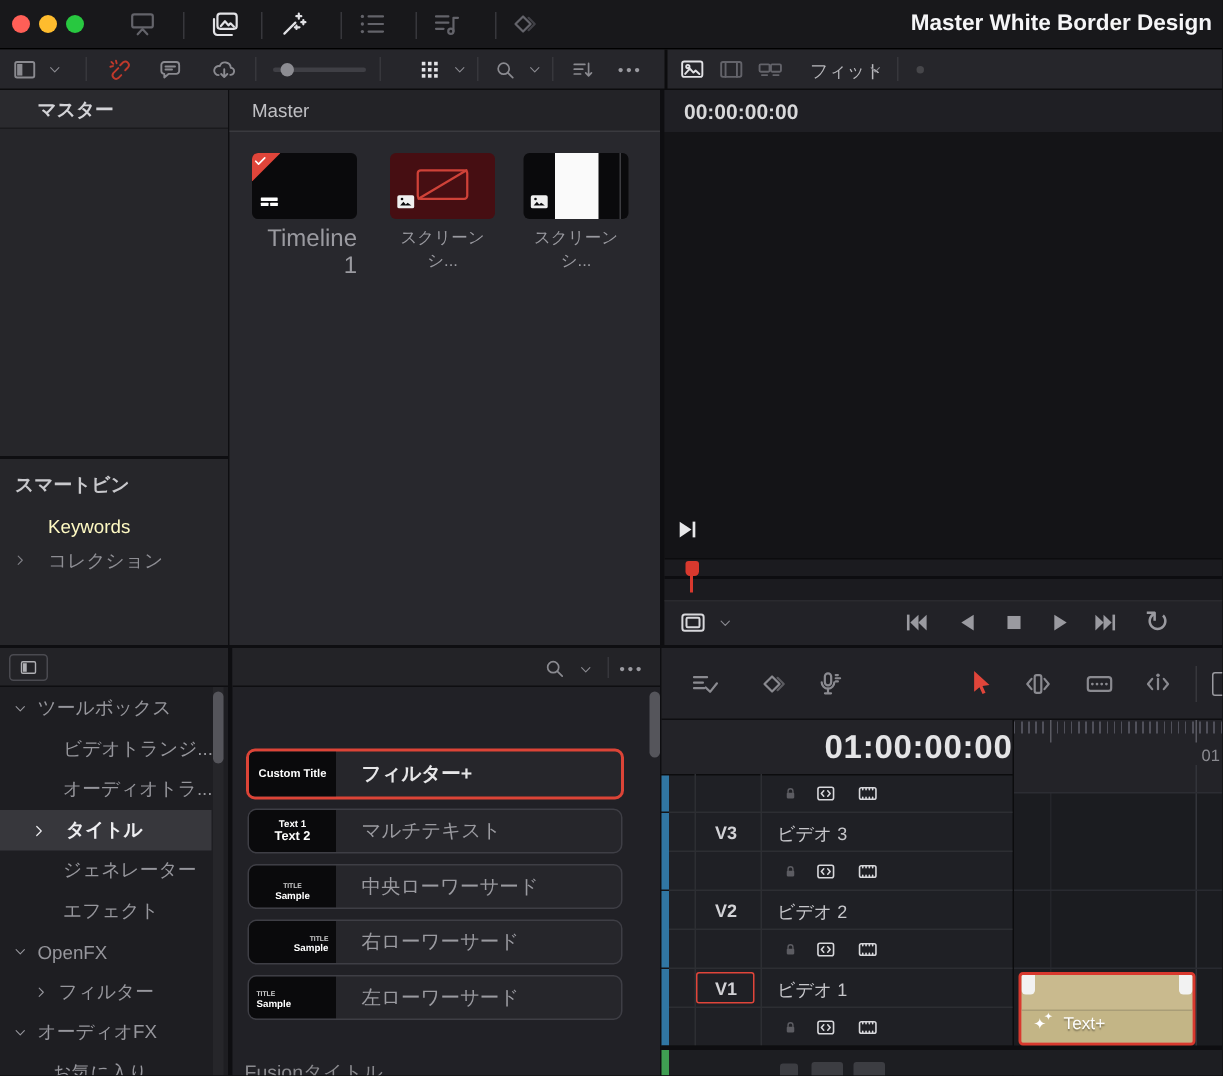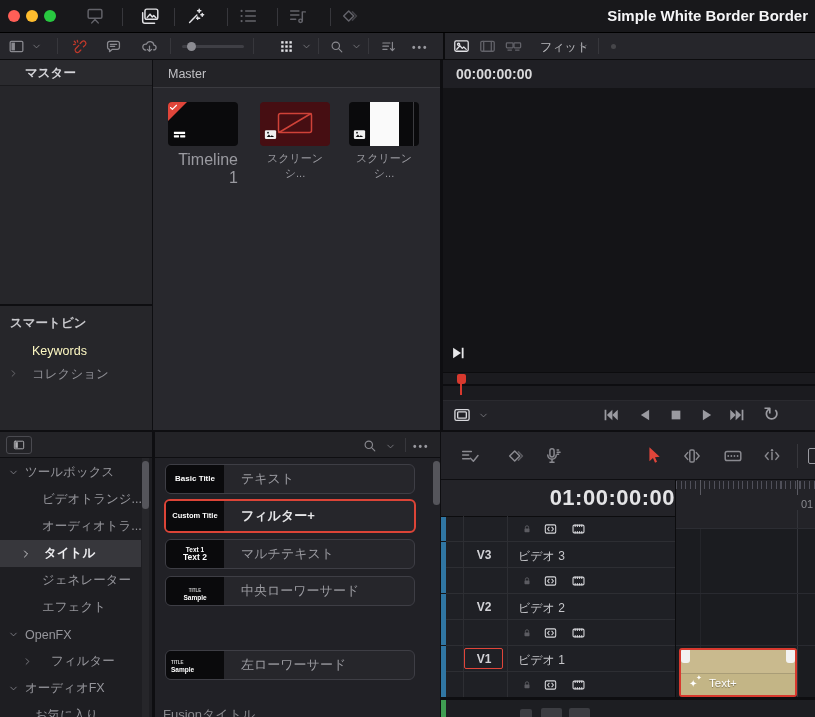--- a/index.html
+++ b/index.html
@@ -231,7 +231,7 @@
       <use href="#i-layers"></use>
     </svg>
 
-  <div class="abs" style="right:7px;top:7px;font-size:15px;font-weight:bold;color:#f5f5f7">Simple White Border Border</div>
+  <div class="abs" style="right:7px;top:7px;font-size:15px;font-weight:bold;color:#f5f5f7">Master White Border Design</div>
 
   <div class="abs" style="left:0;top:33px;width:815px;height:27px;background:#26262b;border-bottom:1px solid #0c0c0e"></div>
   <svg class="ico" style="left:7px;top:37px" width="19" height="19" viewBox="0 0 24 24">

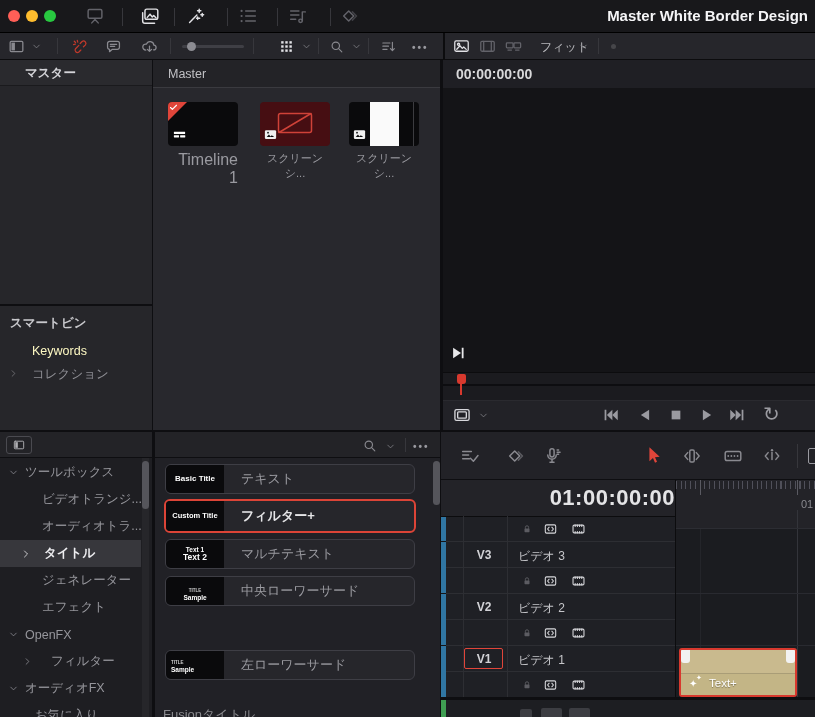--- a/index.html
+++ b/index.html
@@ -446,12 +446,6 @@
   <div class="vdiv" style="left:405px;top:438px;height:14px"></div>
   <div class="dots" style="left:413px;top:441px">•••</div>
 
-  <div class="t-card" style="top:464px">
-    <div class="t-thumb">
-        <span>Basic Title</span>
-      </div>
-    <span class="t-label">テキスト</span>
-  </div>
   <div class="t-card" style="top:499px;left:164px;width:252px;height:34px;border:2px solid #dc4437">
     <div class="t-thumb" style="font-size:7.5px">
         <span>Custom Title</span>

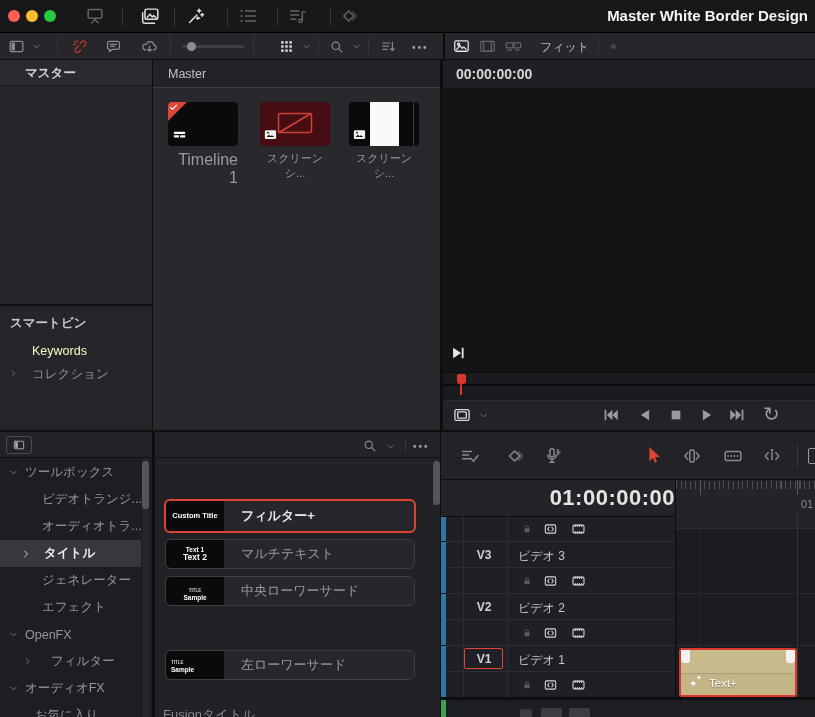--- a/index.html
+++ b/index.html
@@ -466,6 +466,13 @@
     </div>
     <span class="t-label">中央ローワーサード</span>
   </div>
+  <div class="t-card" style="top:613px">
+    <div class="t-thumb" style="justify-content:flex-end;align-items:flex-end;padding:0 5px 6px 0">
+      <span style="font-size:4.5px;opacity:.8">TITLE</span>
+      <span style="font-size:6.5px">Sample</span>
+    </div>
+    <span class="t-label">右ローワーサード</span>
+  </div>
   <div class="t-card" style="top:650px">
     <div class="t-thumb" style="justify-content:flex-end;align-items:flex-start;padding:0 0 6px 5px">
       <span style="font-size:4.5px;opacity:.8">TITLE</span>

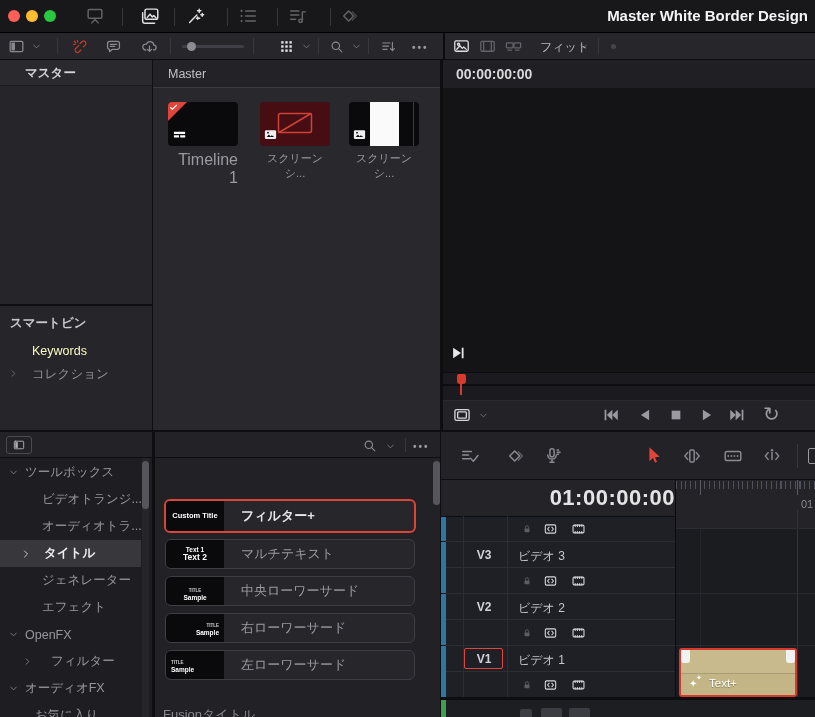--- a/index.html
+++ b/index.html
@@ -419,7 +419,7 @@
         <svg class="chev" width="11" height="11" viewBox="0 0 24 24">
           <use href="#i-chevr"></use>
         </svg>
-        <span style="margin-left:12px">フィルター</span>
+        <span style="margin-left:0">フィルター</span>
       </div>
     <div class="fx-row" style="top:217px;padding-left:8px">
         <svg class="chev" width="11" height="11" viewBox="0 0 24 24">

